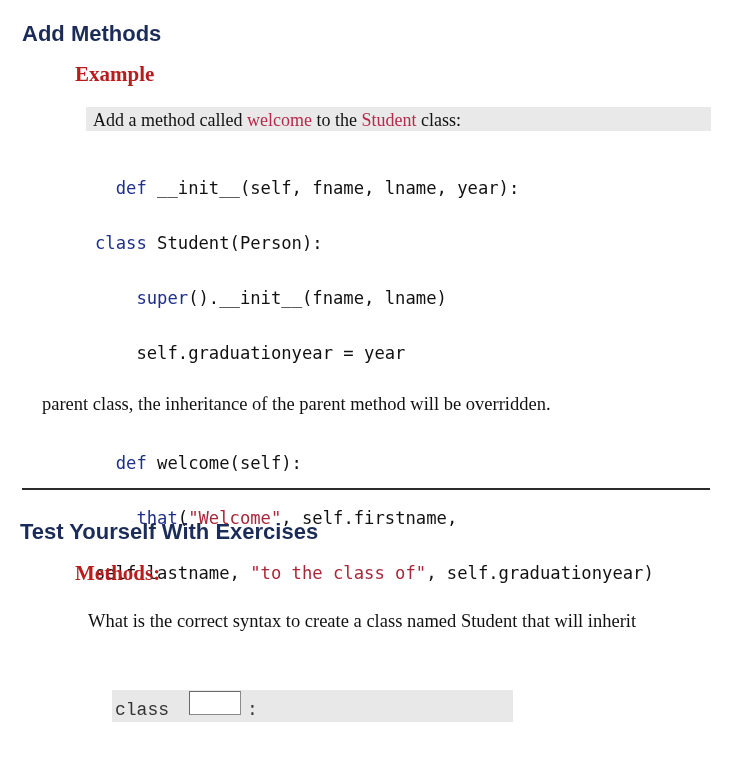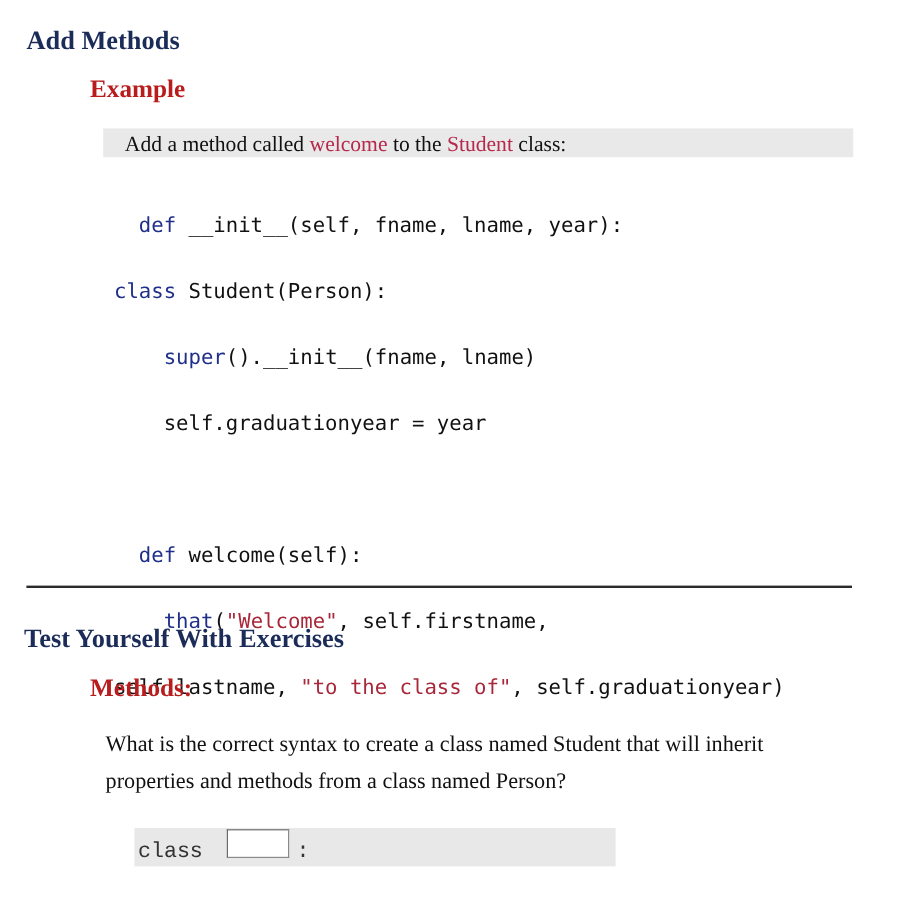--- a/index.html
+++ b/index.html
@@ -17,7 +17,7 @@
     }
     .abs { position: absolute; }
     .h2 {
-      font-family: Liberation Serif, serif;
+      font-family: Liberation Sans, sans-serif;
       font-weight: bold;
       font-size: 22px;
       color: #1b2c59;

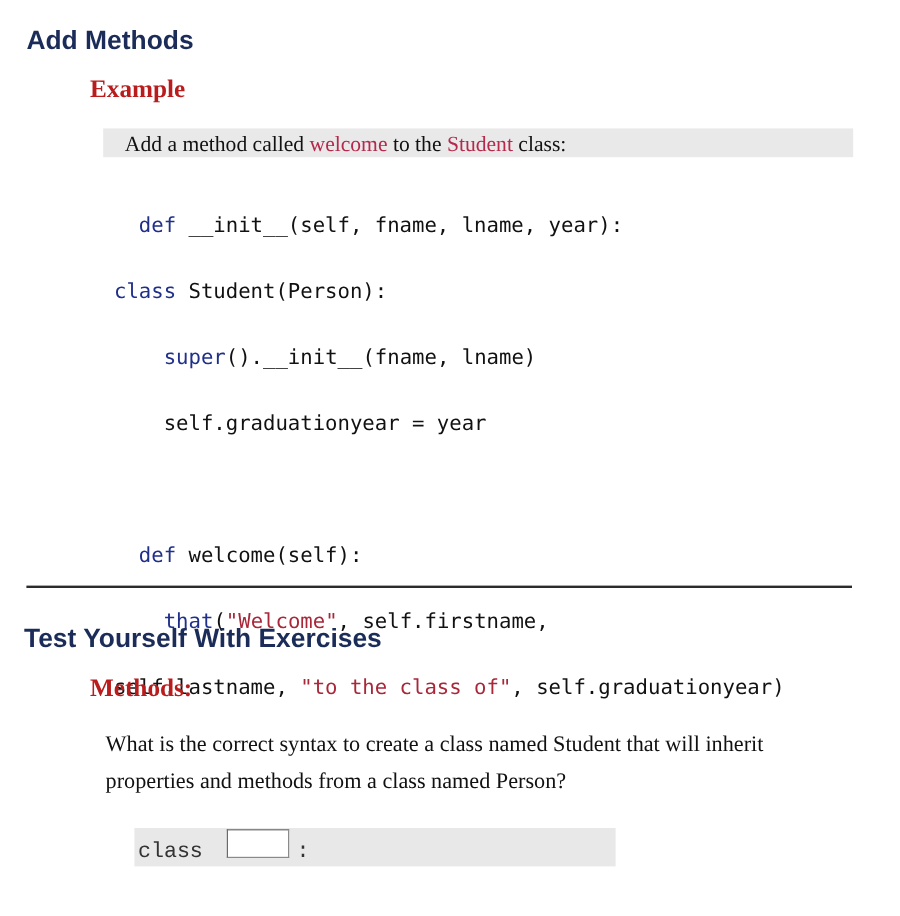--- a/index.html
+++ b/index.html
@@ -38,7 +38,7 @@
       background: #e9e9ea;
       font-size: 18px;
       line-height: 26px;
-      padding-left: 18px;
+      padding-left: 7px;
       box-sizing: border-box;
       white-space: nowrap;
     }

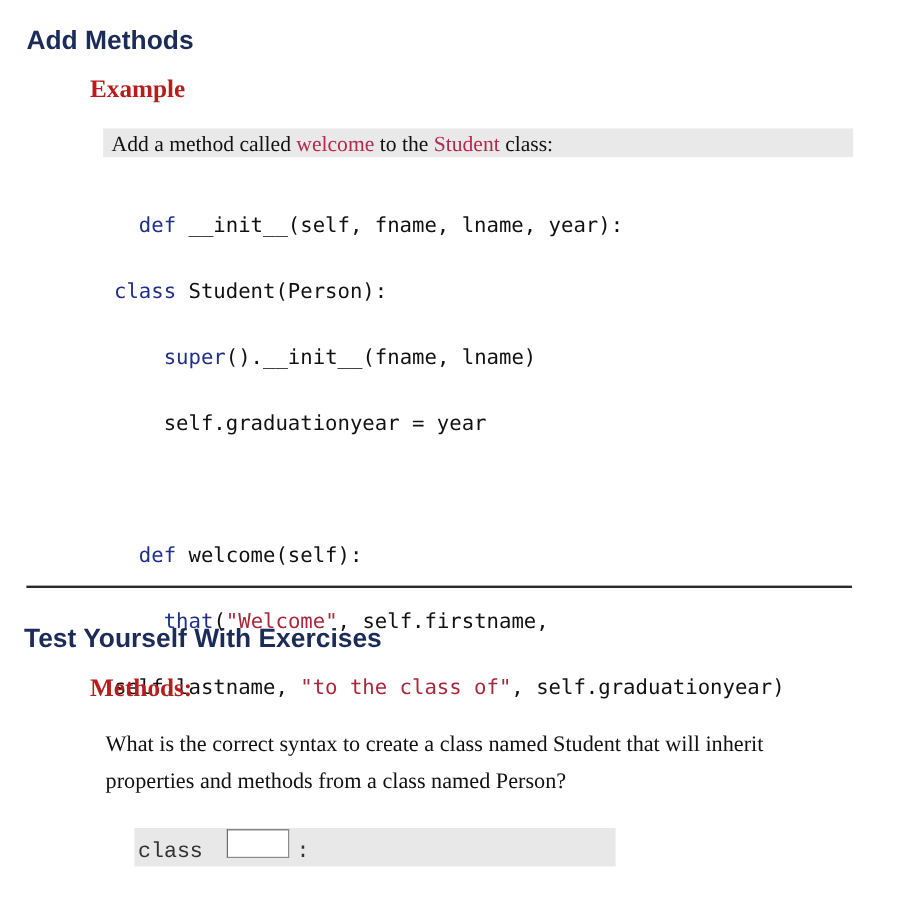--- a/index.html
+++ b/index.html
@@ -125,6 +125,7 @@
 </div>
 
 <div class="abs para" style="left:42px; top:389px; white-space:nowrap;">
+  <div>parent class, the inheritance of the parent method will be overridden.</div>
 </div>
 
 <div class="abs rule"></div>

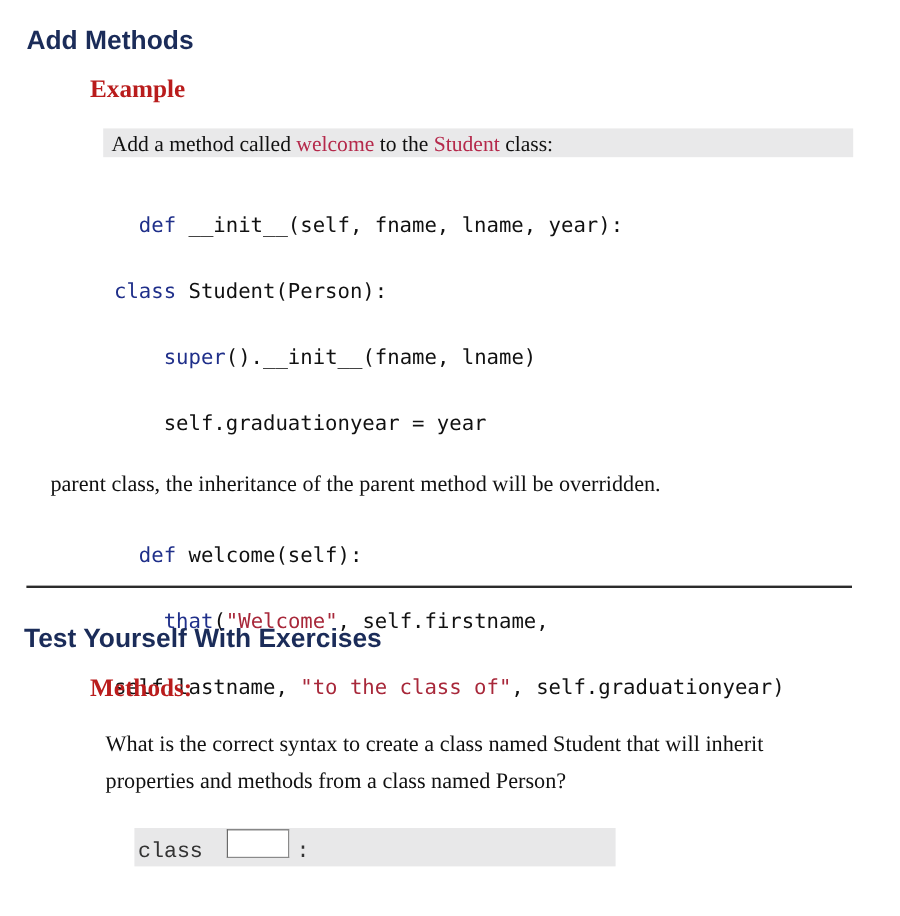--- a/index.html
+++ b/index.html
@@ -136,7 +136,6 @@
 
 <div class="abs para" style="left:88px; top:606px; white-space:nowrap;">
   <div>What is the correct syntax to create a class named Student that will inherit</div>
-  <div>properties and methods from a class named Person?</div>
 </div>
 
 <div class="abs answer-box"></div>

